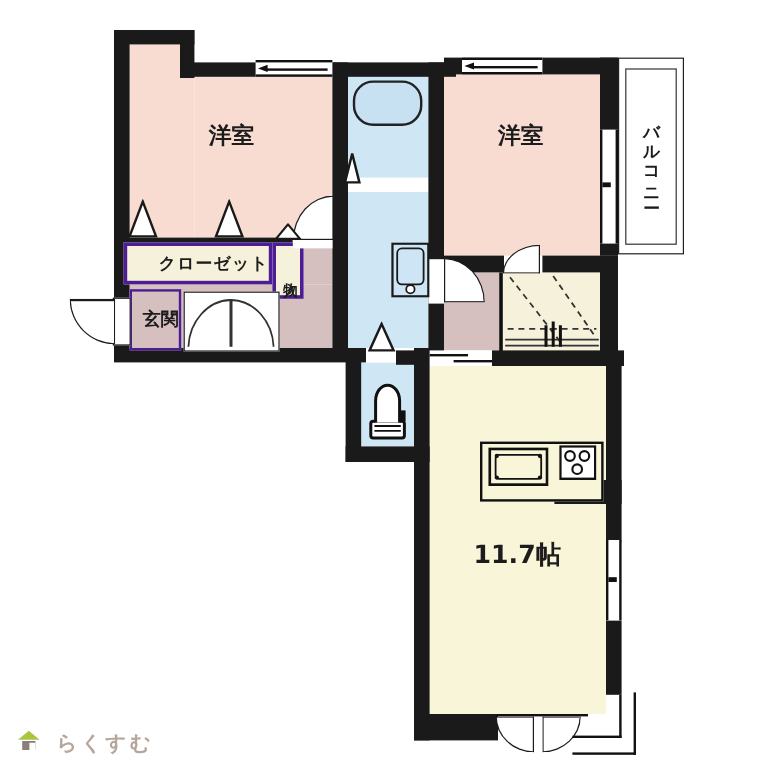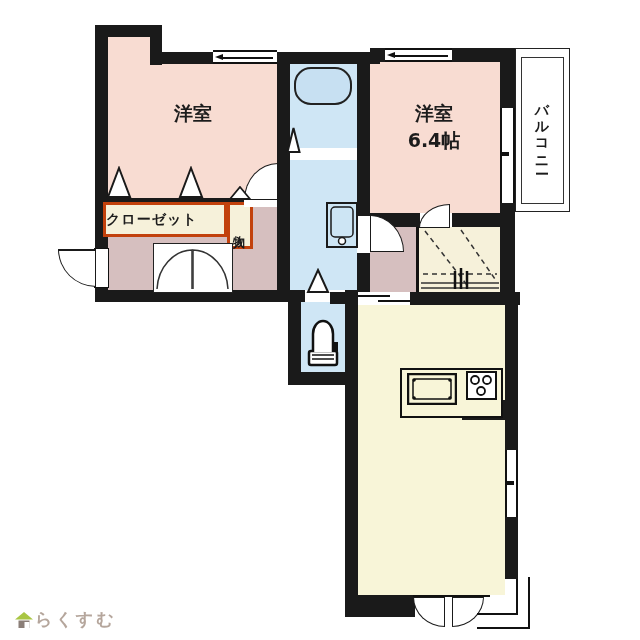--- a/index.html
+++ b/index.html
@@ -208,7 +208,6 @@
   </div>
   <div class="abs lbl" style="left:368px;top:100px;width:132px;font-size:19px;line-height:1.4;">
     <div>洋室</div>
-    <div>6.4帖</div>
   </div>
   <div class="abs lbl" style="left:358px;top:448px;width:146px;font-size:21px;line-height:1.35;letter-spacing:2px;">
   </div>

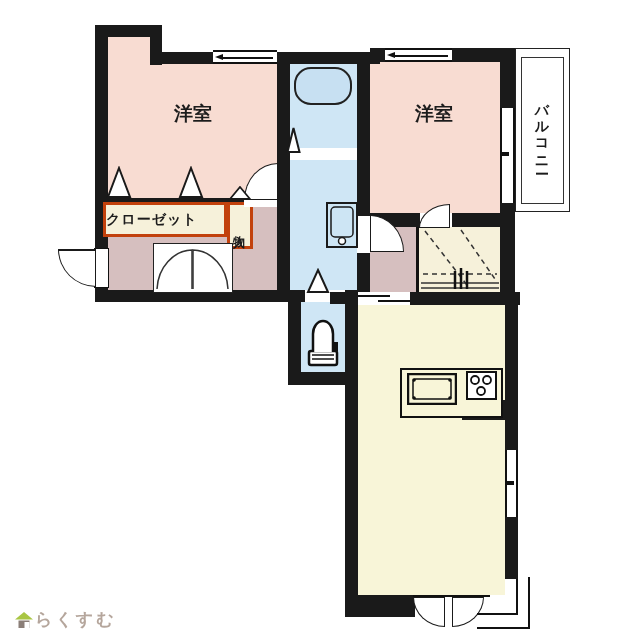--- a/index.html
+++ b/index.html
@@ -18,7 +18,7 @@
   .cream{background:#f8f5d8;}
   .cream2{background:#f6f1da;}
   
-  .box{box-sizing:border-box;border:3px solid #c2410c;display:flex;align-items:center;justify-content:flex-start;}
+  .box{box-sizing:border-box;border:3px solid #4c1d95;display:flex;align-items:center;justify-content:flex-end;}
   .thinbox{box-sizing:border-box;border:1.5px solid #222;background:#fff;}
   
   .arc{box-sizing:border-box;background:#fff;border:1.5px solid #1a1a1a;}

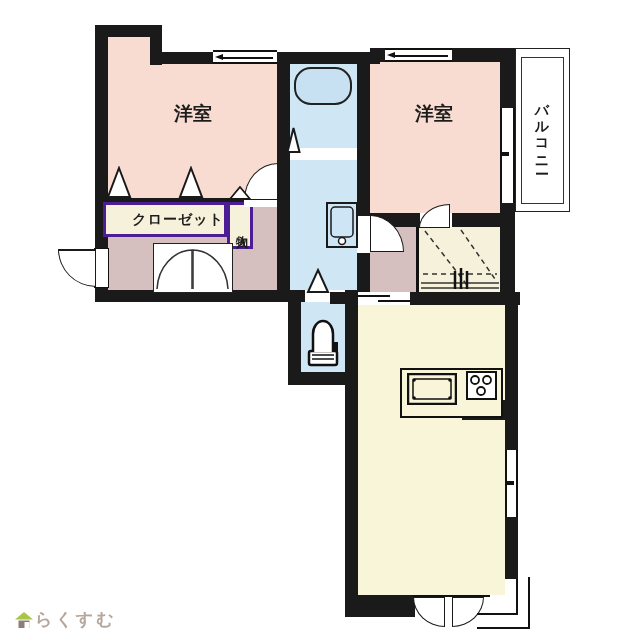--- a/index.html
+++ b/index.html
@@ -118,6 +118,9 @@
   <div class="abs box cream2 open" style="left:227px;top:202px;width:26px;height:47px;">
     <span class="lbl vtext" style="font-size:12px;letter-spacing:0;">物入</span>
   </div>
+  <div class="abs box mauve open" style="left:108px;top:241px;width:43px;height:51px;border-width:2.5px;">
+    <span class="lbl" style="font-size:15px;">玄関</span>
+  </div>
 
   <div class="abs thinbox open" style="left:153px;top:243px;width:80px;height:50px;">
     <svg width="77" height="47" viewBox="0 0 77 47">

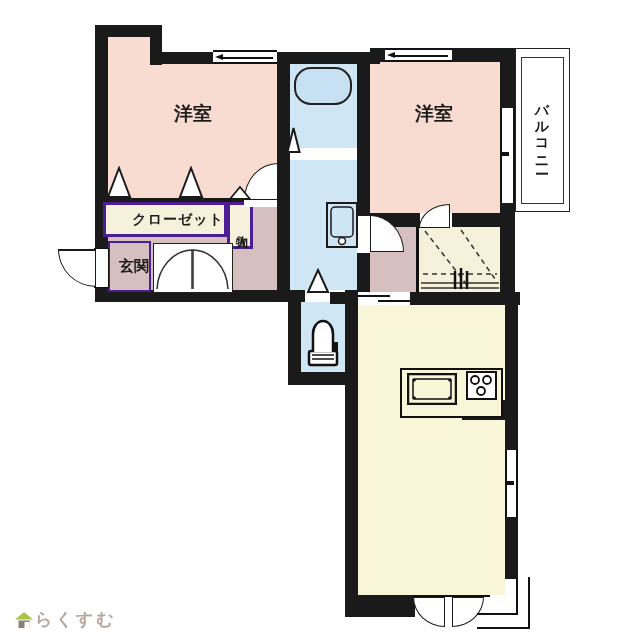--- a/index.html
+++ b/index.html
@@ -213,6 +213,7 @@
     <div>洋室</div>
   </div>
   <div class="abs lbl" style="left:358px;top:448px;width:146px;font-size:21px;line-height:1.35;letter-spacing:2px;">
+    <div style="letter-spacing:0;">11.7帖</div>
   </div>
 
   <div id="logo">

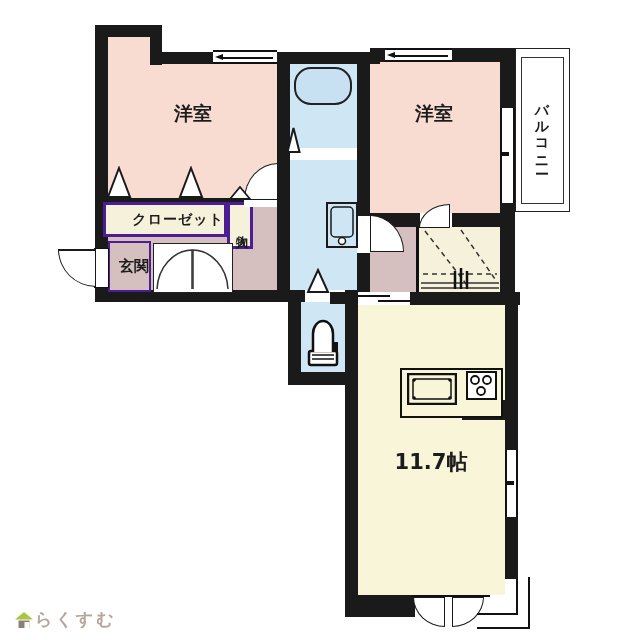--- a/index.html
+++ b/index.html
@@ -36,7 +36,7 @@
   .tick{position:absolute;background:#111;}
   .vtext{writing-mode:vertical-rl;text-orientation:upright;letter-spacing:2px;}
   .thinline{position:absolute;background:#111;z-index:3;}
-  #logo{position:absolute;left:14px;top:608px;display:flex;align-items:center;gap:1px;z-index:5;font-family:Liberation Serif, serif;}
+  #logo{position:absolute;left:14px;top:608px;display:flex;gap:13px;z-index:5;font-family:Liberation Serif, serif;}
   #logo .logo-text{font-size:17px;letter-spacing:3px;color:#b5a69c;font-weight:bold;}
 </style>
 </head>

